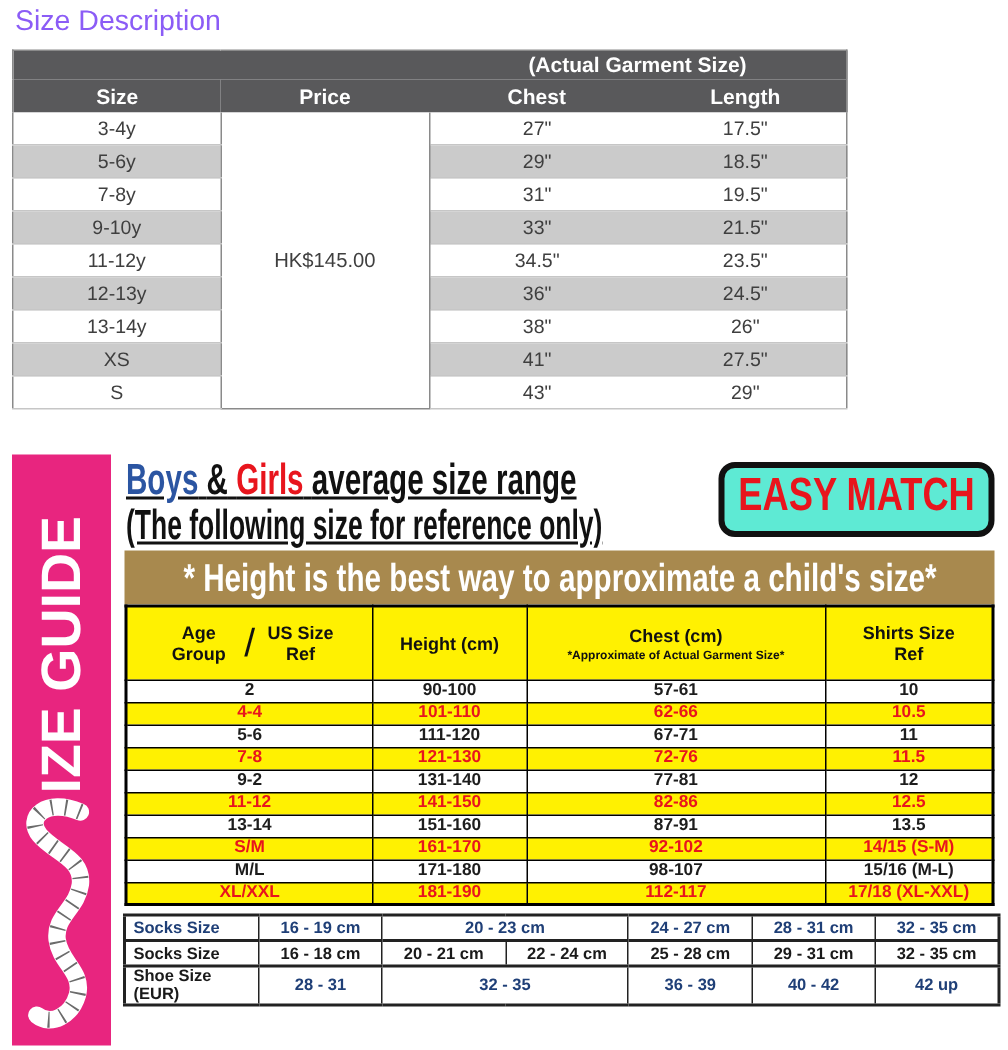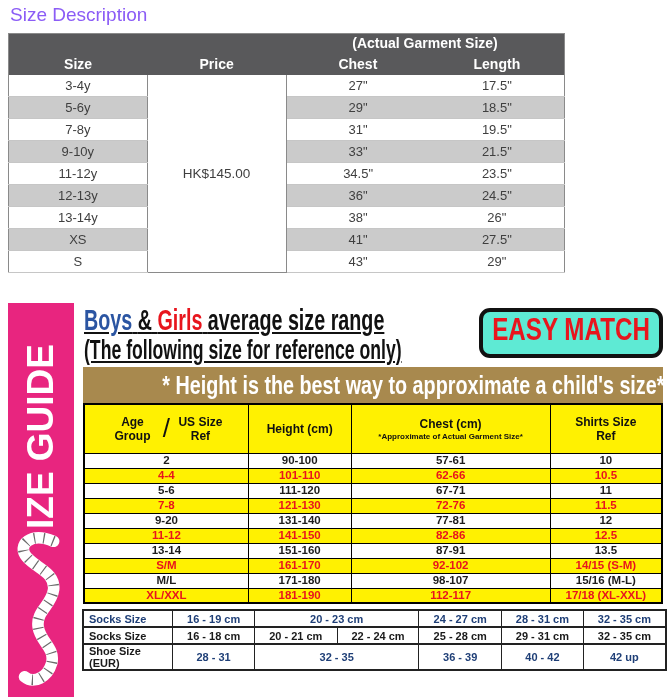--- a/index.html
+++ b/index.html
@@ -44,7 +44,7 @@
     transform:scaleX(0.78);transform-origin:center;}
 
   .tan-banner{position:absolute;left:83px;top:64px;width:580px;height:36px;background:var(--tan);
-    display:flex;align-items:center;}
+    display:flex;align-items:center;justify-content:center;}
   .tan-text{color:#fff;font-size:26px;font-weight:bold;white-space:nowrap;
     transform:scaleX(0.76);transform-origin:center;line-height:26px;}
 

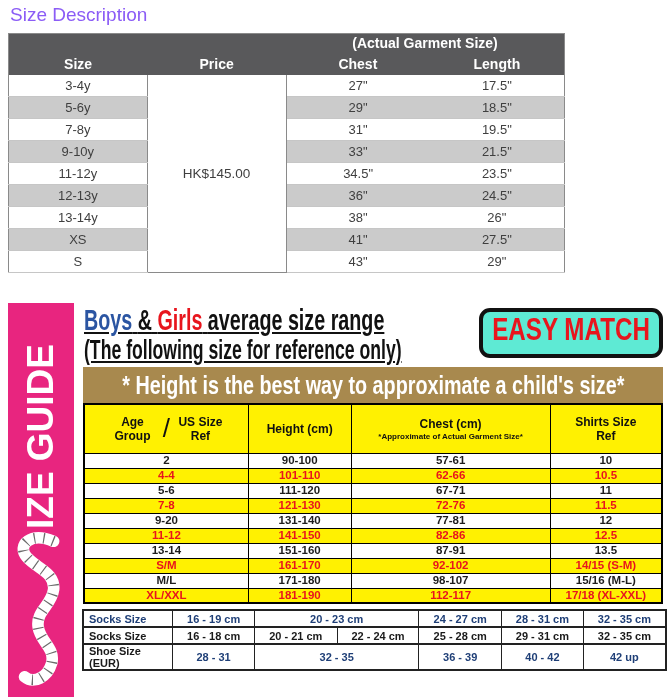--- a/index.html
+++ b/index.html
@@ -224,7 +224,7 @@
             <td data-name="shirts-size-cell">11.5</td>
           </tr>
           <tr data-name="guide-row">
-            <td data-name="age-group-cell">9-20</td>
+            <td data-name="age-group-cell">9-2</td>
             <td data-name="height-cell">131-140</td>
             <td data-name="chest-cell">77-81</td>
             <td data-name="shirts-size-cell">12</td>

